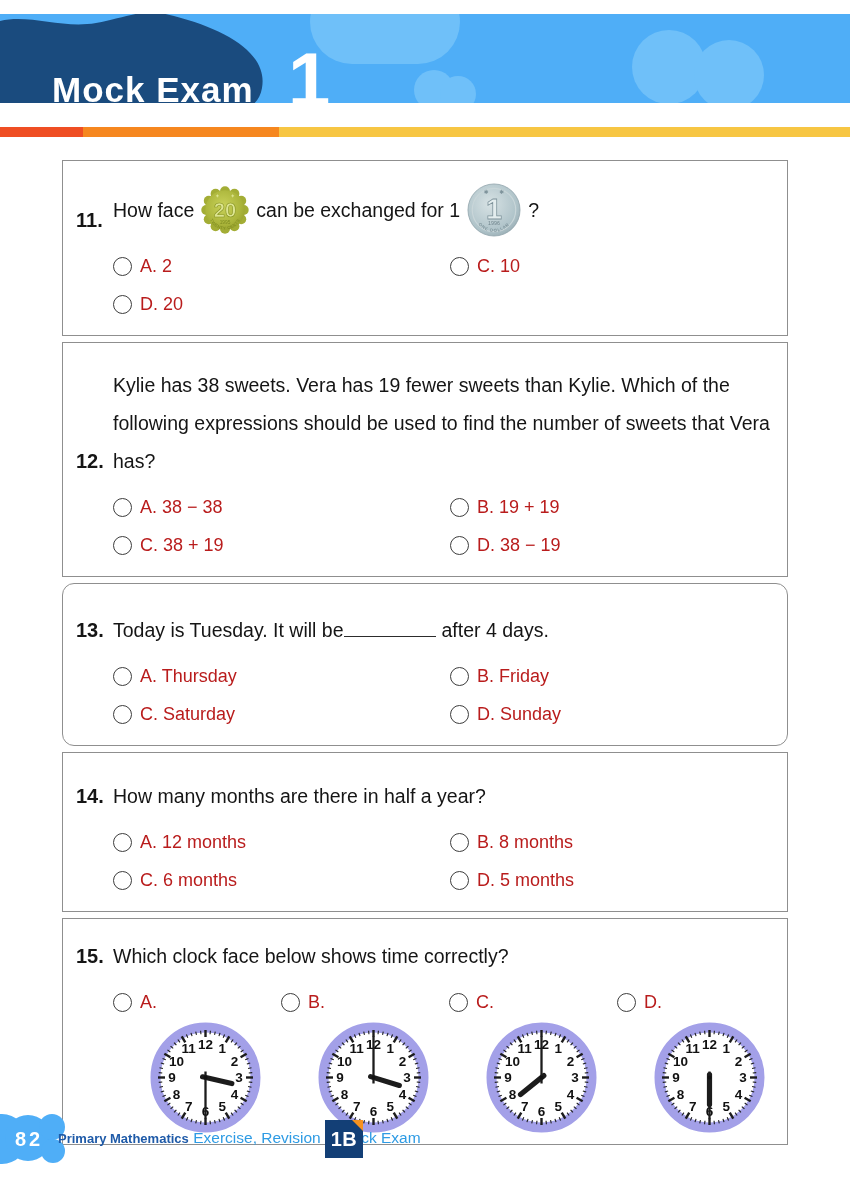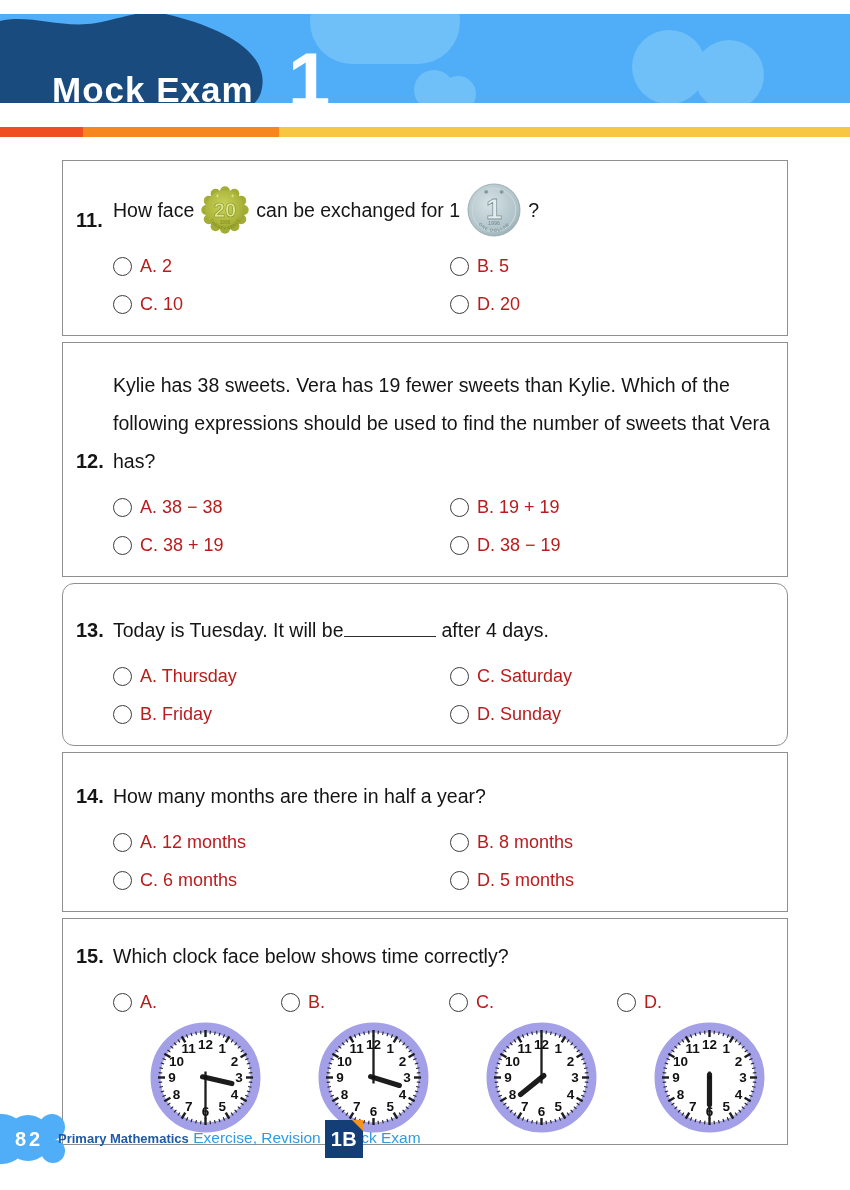--- a/index.html
+++ b/index.html
@@ -164,10 +164,6 @@
           <div class="opt">
             <span class="radio"></span>
             <span class="opt-label">A. 2</span>
-          </div>
-          <div class="opt">
-            <span class="radio"></span>
-            <span class="opt-label">B. 5</span>
           </div>
           <div class="opt">
             <span class="radio"></span>

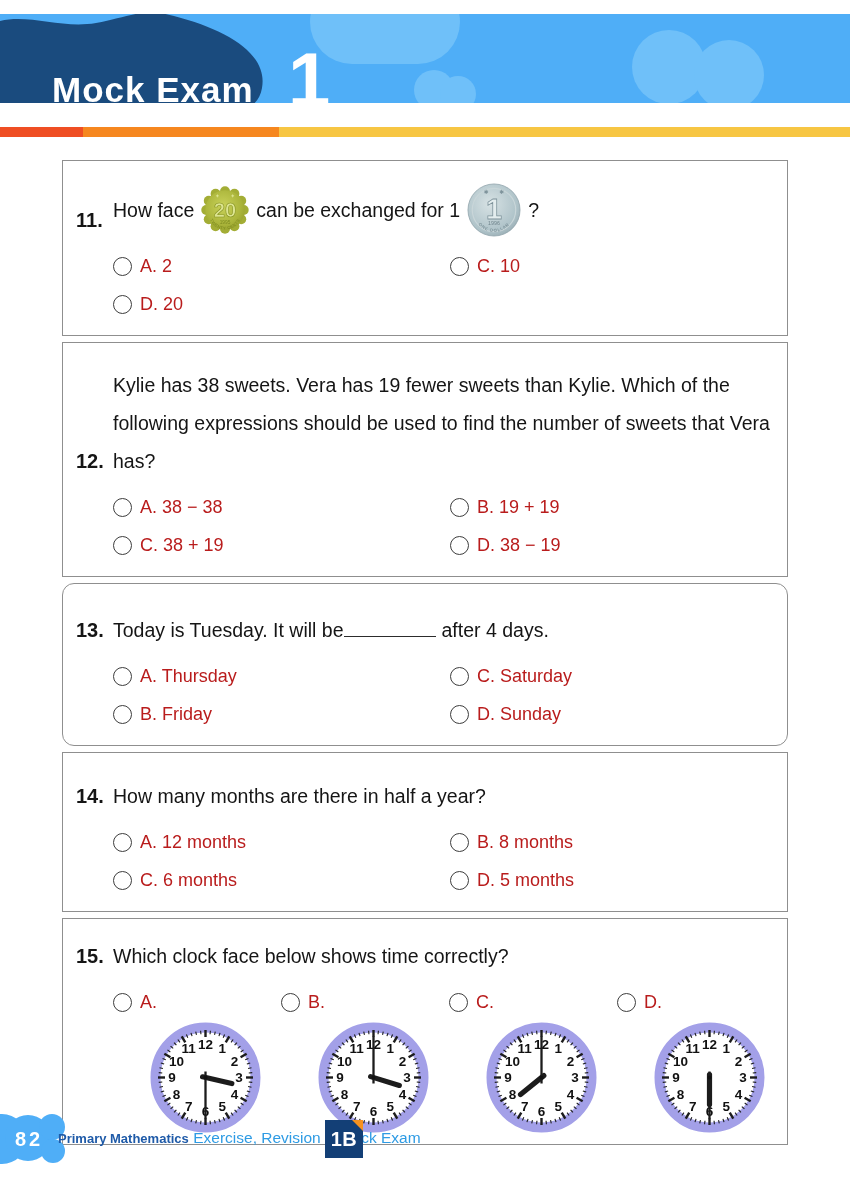--- a/index.html
+++ b/index.html
@@ -215,11 +215,11 @@
           </div>
           <div class="opt">
             <span class="radio"></span>
+            <span class="opt-label">B. Friday</span>
+          </div>
+          <div class="opt">
+            <span class="radio"></span>
             <span class="opt-label">C. Saturday</span>
-          </div>
-          <div class="opt">
-            <span class="radio"></span>
-            <span class="opt-label">B. Friday</span>
           </div>
           <div class="opt">
             <span class="radio"></span>

